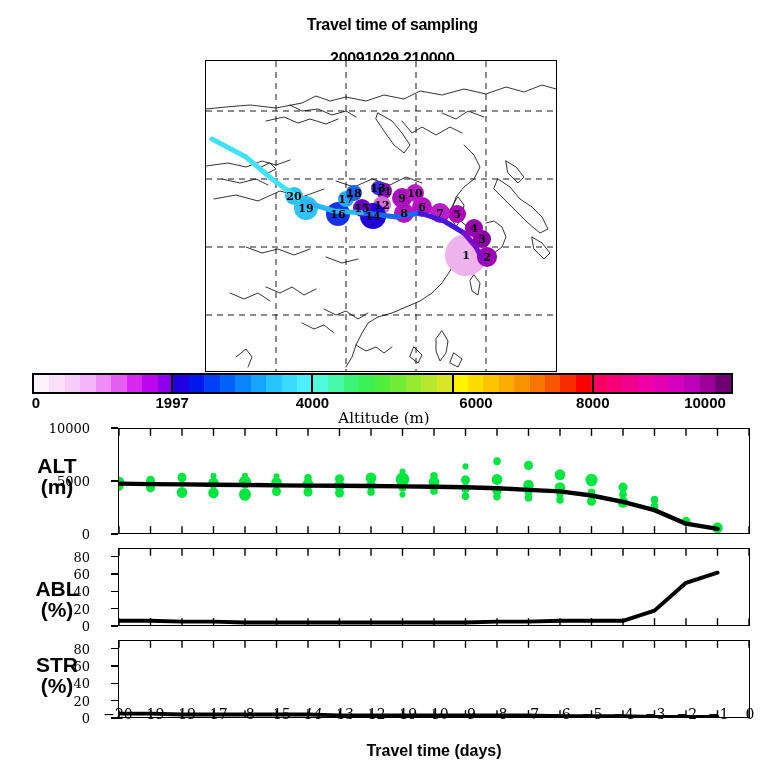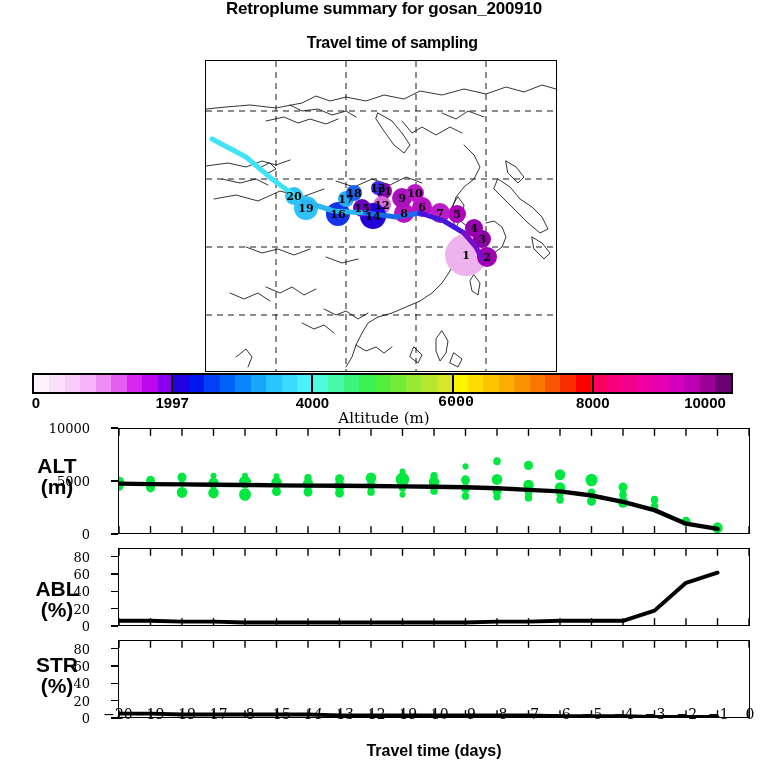--- a/index.html
+++ b/index.html
@@ -55,7 +55,6 @@
 <body>
 
 <div id="header" class="abs">
-  <div class="hline" id="h-title">Retroplume summary for gosan_200910</div>
   <div class="hline" id="h-sampling">
     <span>Travel time of sampling</span>
     <span>&nbsp;</span>

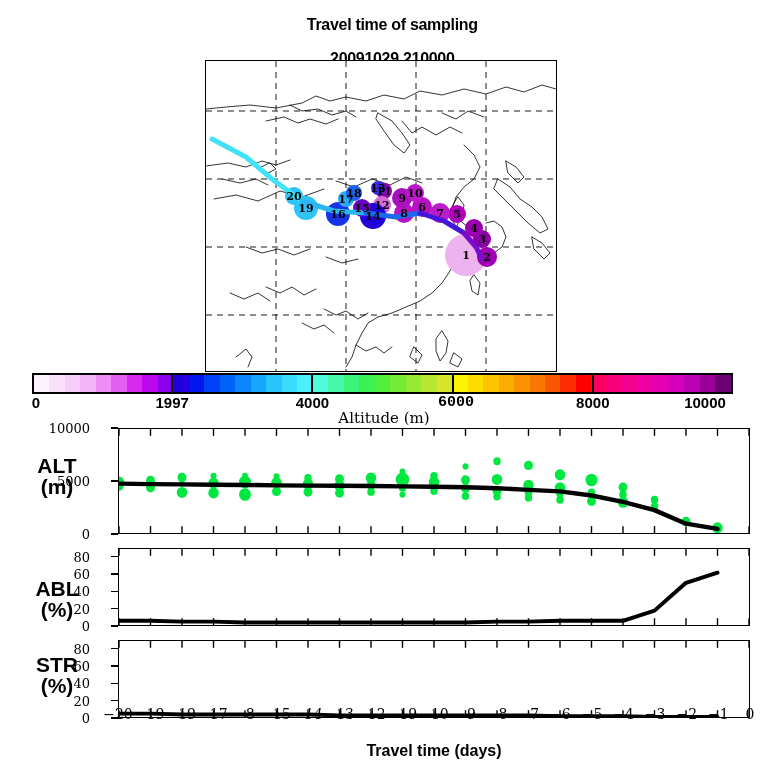--- a/index.html
+++ b/index.html
@@ -243,7 +243,7 @@
     <div class="cb-lab" style="left: 36px;">0</div>
     <div class="cb-lab" style="left: 172.2px;">1997</div>
     <div class="cb-lab" style="left: 312.4px;">4000</div>
-    <div class="cb-lab" style="left: 456px; font-family: Liberation Mono, monospace;">6000</div>
+    <div class="cb-lab" style="left: 476px;">6000</div>
     <div class="cb-lab" style="left: 592.8px;">8000</div>
     <div class="cb-lab" style="left: 705px;">10000</div>
   </div>

